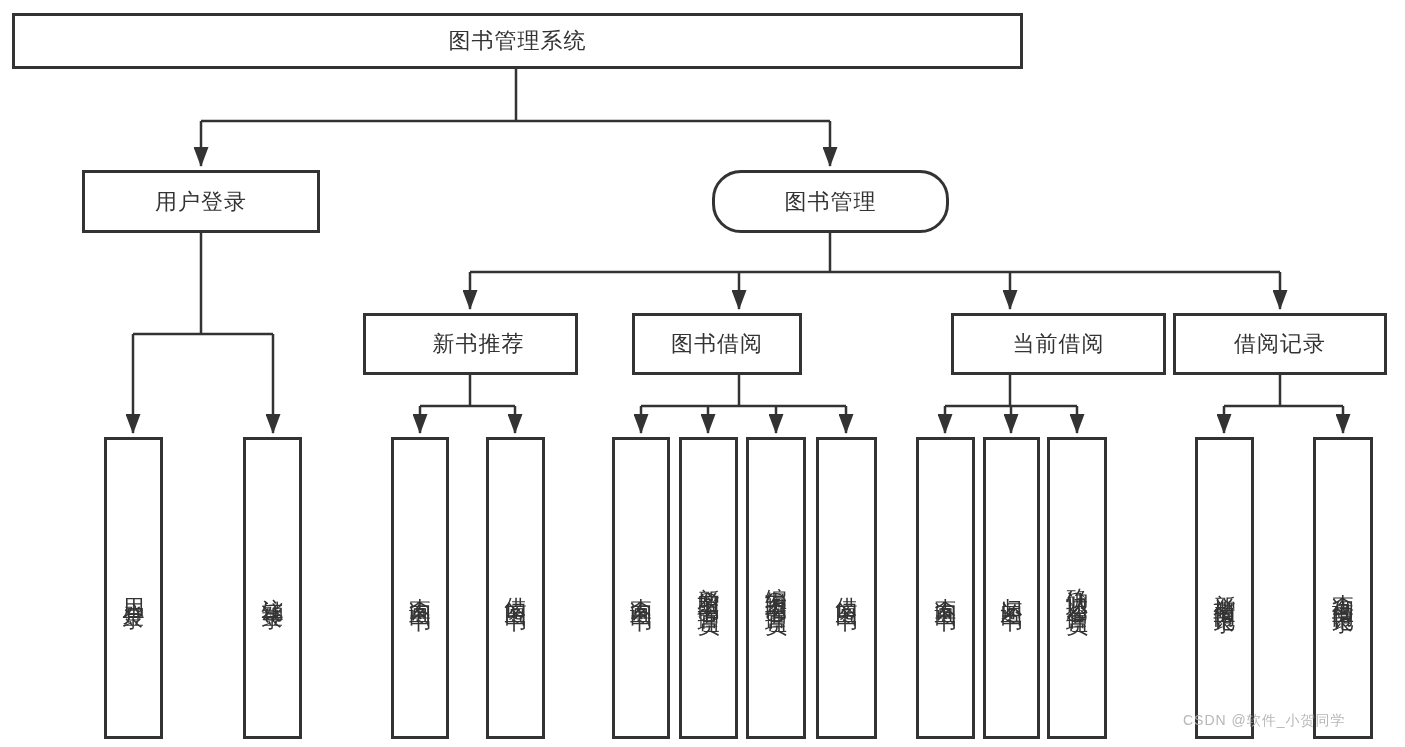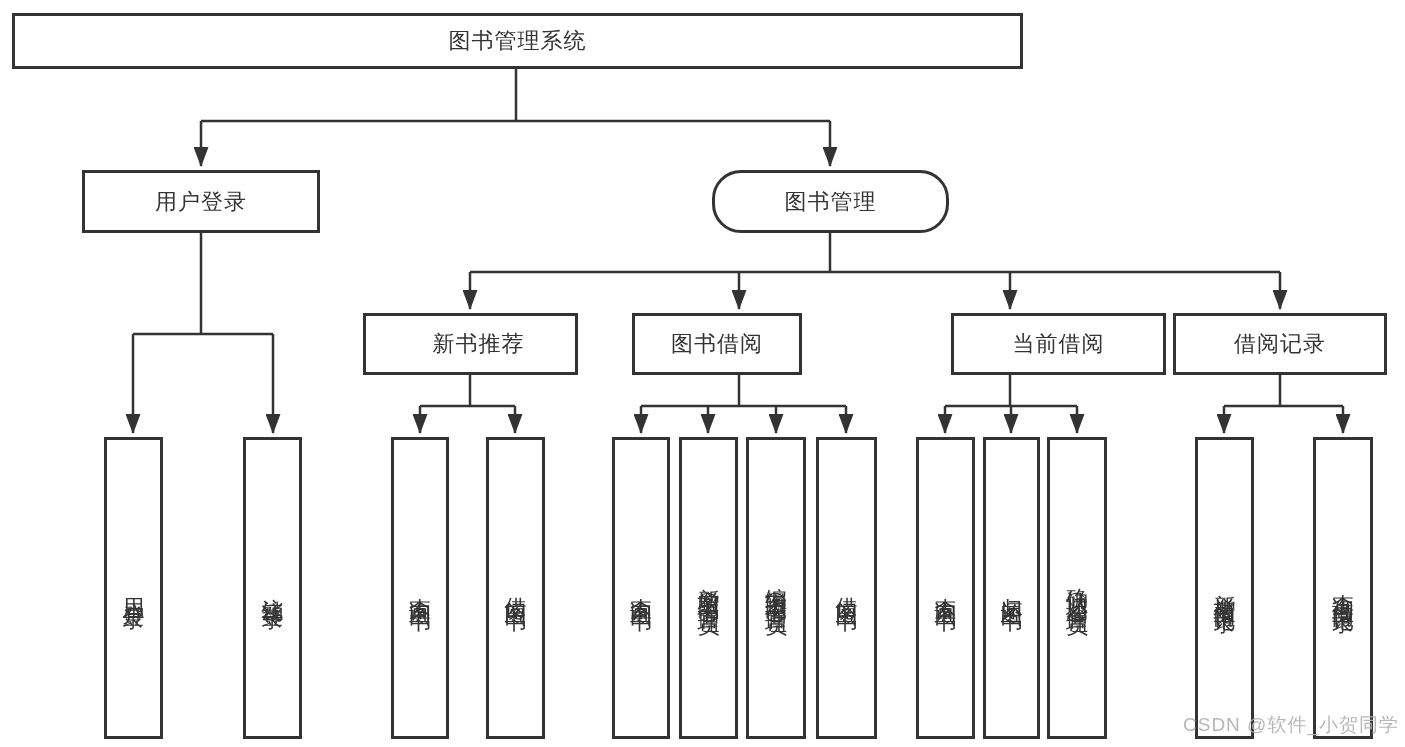--- a/index.html
+++ b/index.html
@@ -56,7 +56,7 @@
     left: 1183px;
     top: 712px;
     z-index: 5;
-    font-size: 19px;
+    font-size: 14px;
     letter-spacing: 1px;
     color: var(--watermark);
     opacity: 0.9;

